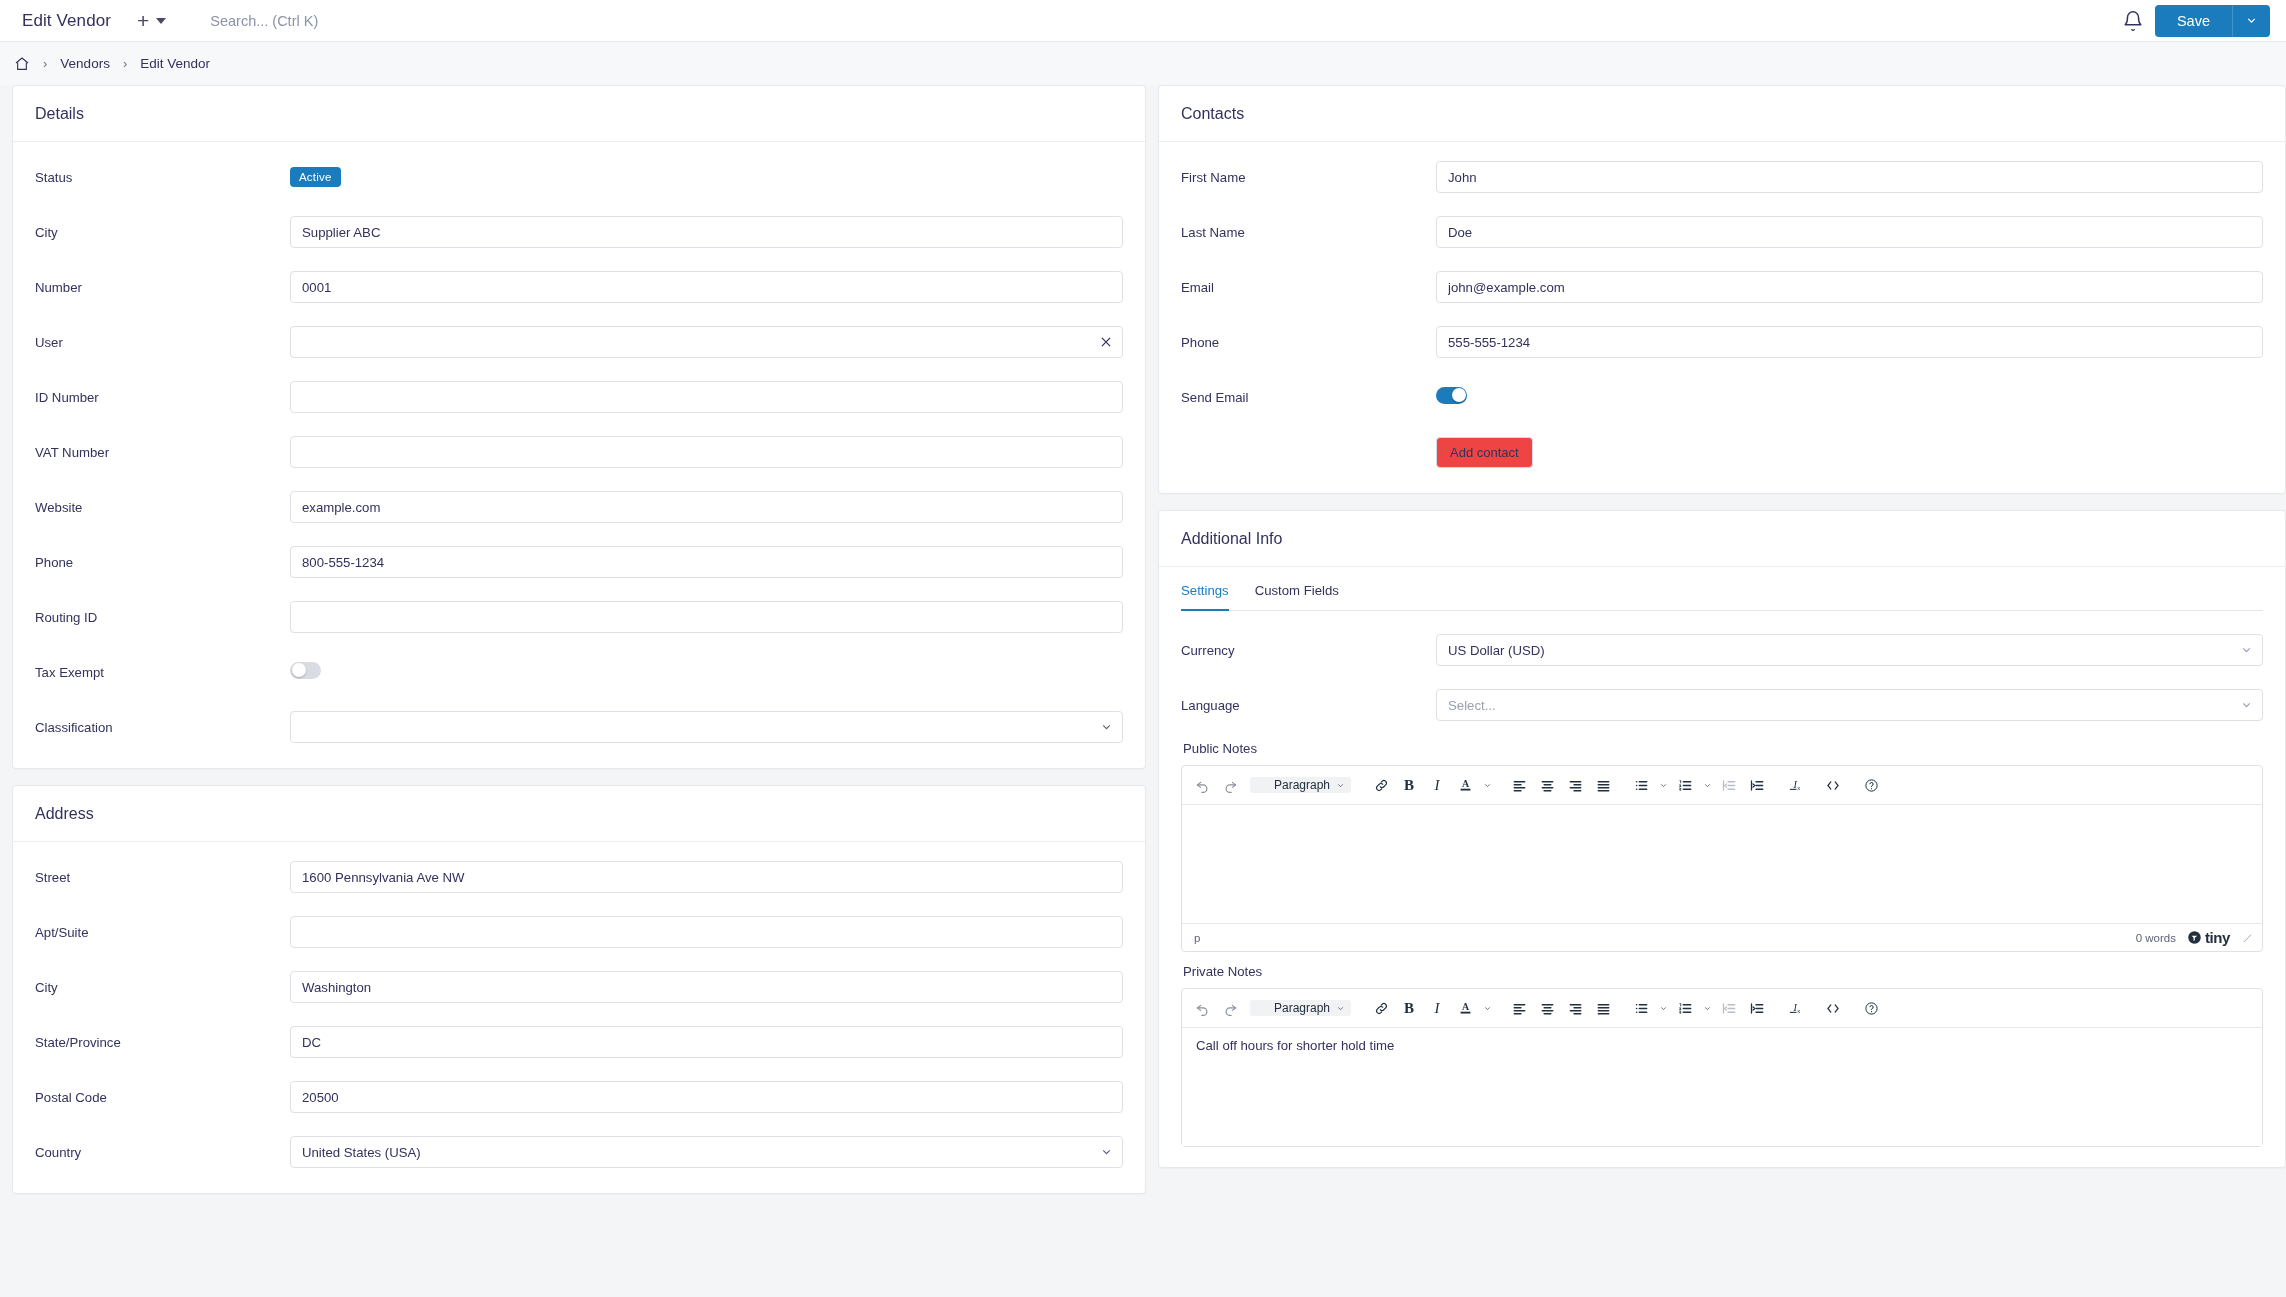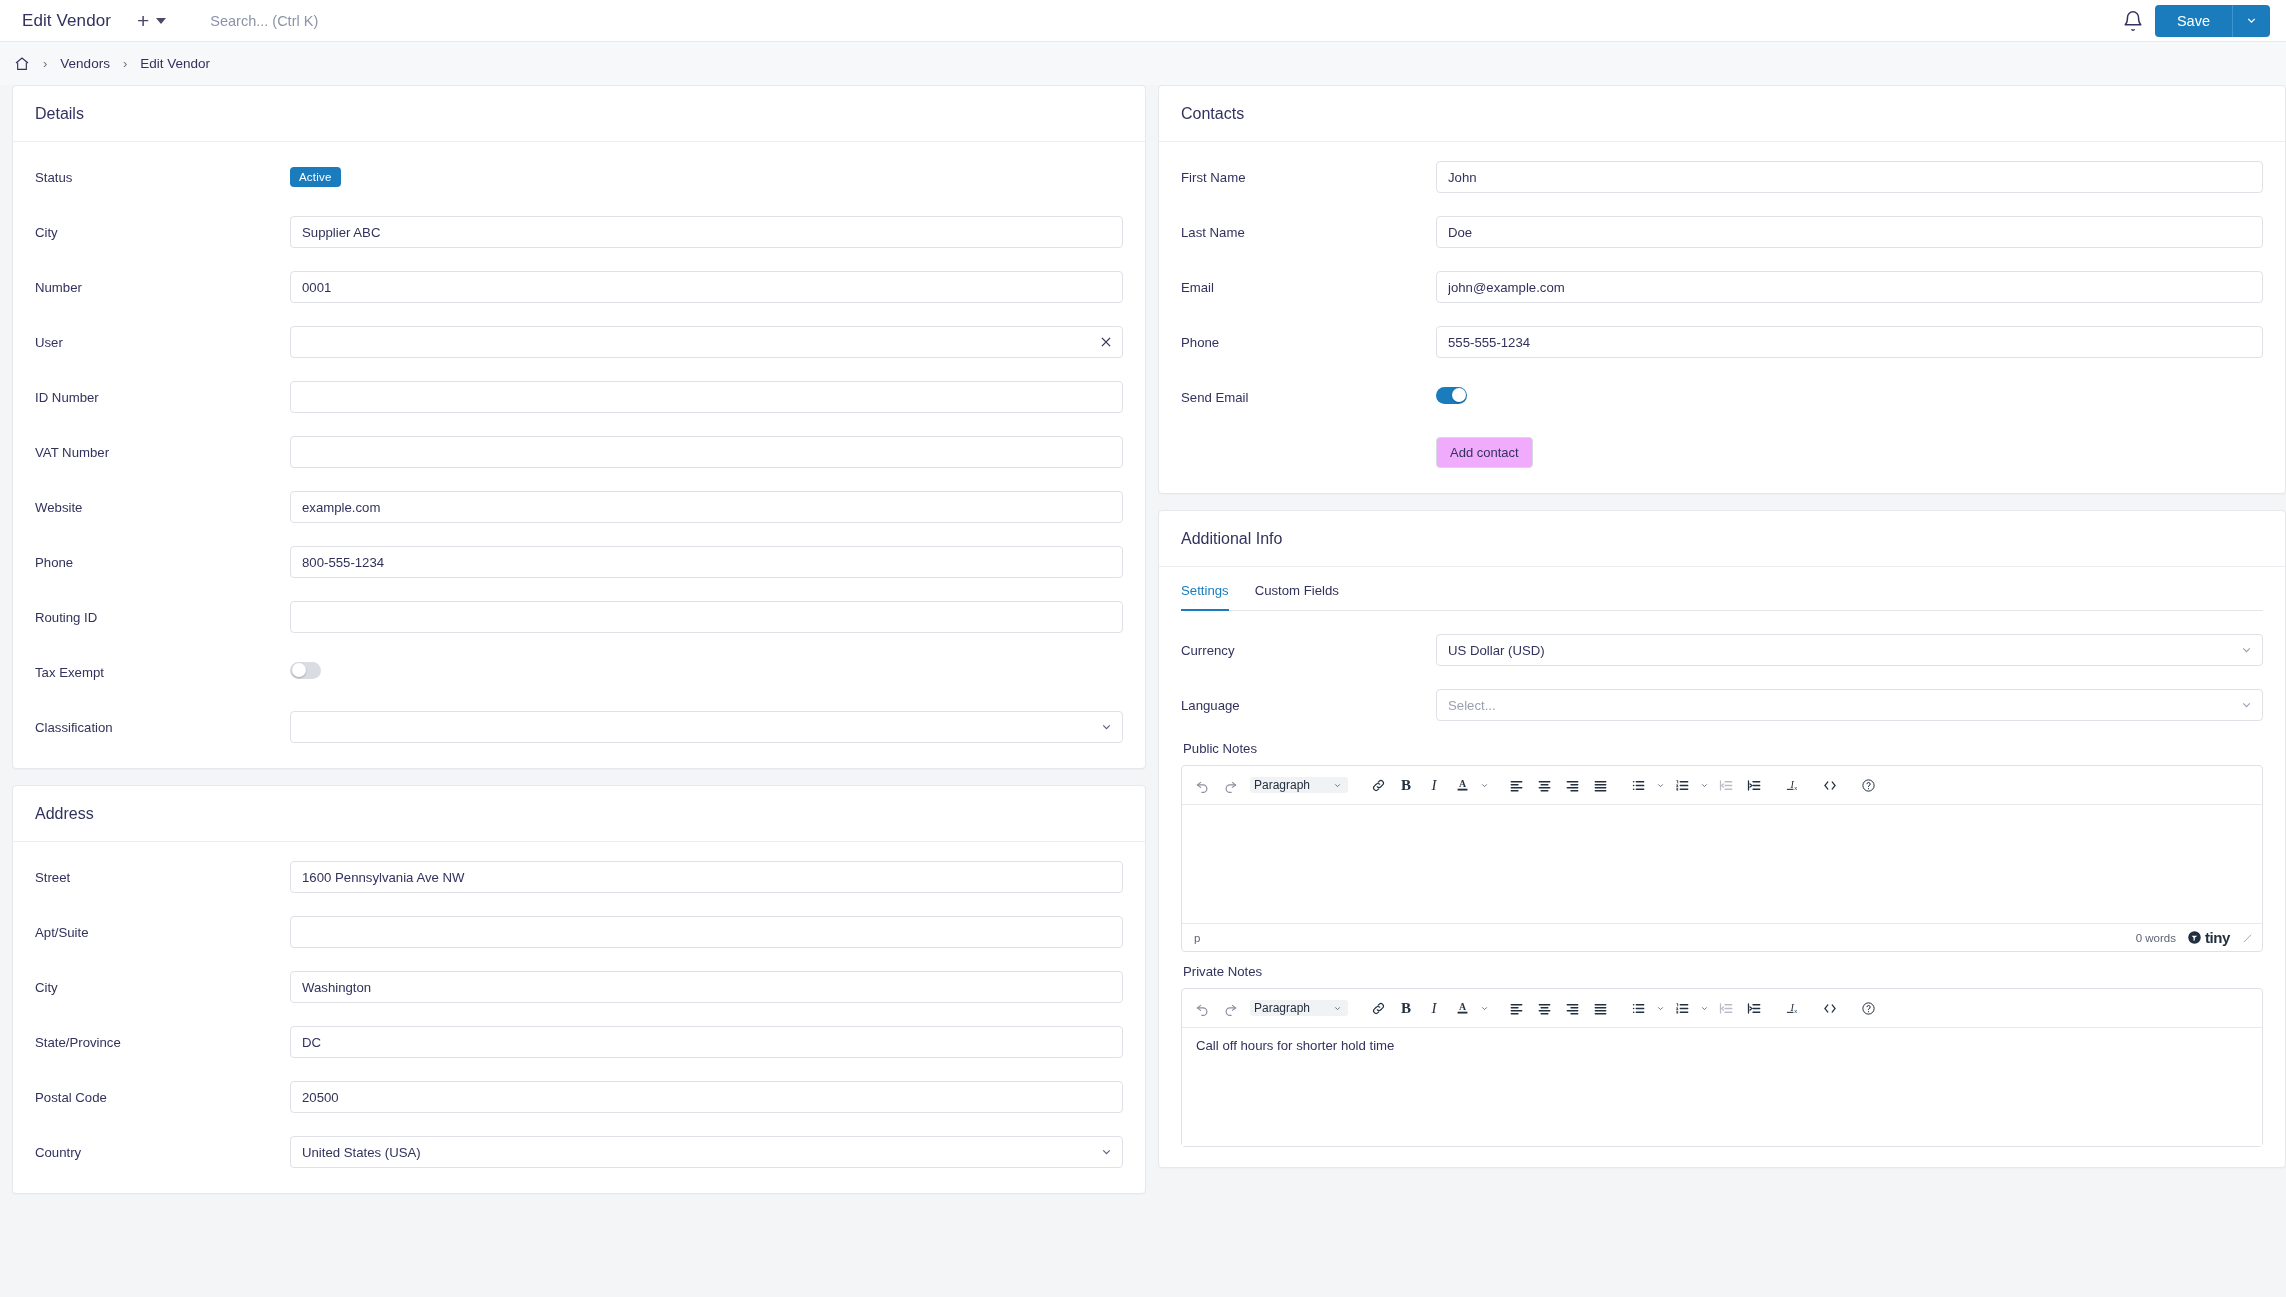--- a/index.html
+++ b/index.html
@@ -113,7 +113,7 @@
   .toggle.on .knob { left: 15.5px; }
 
   .btn-outline {
-    border: 1px solid #d7dae0; background: #f0abfc; border-radius: 4px;
+    border: 1px solid #d7dae0; background: #ef4444; border-radius: 4px;
     font-family: "Liberation Sans", sans-serif;
     font-size: 13px; color: #32325d; padding: 7px 13px; cursor: pointer;
   }

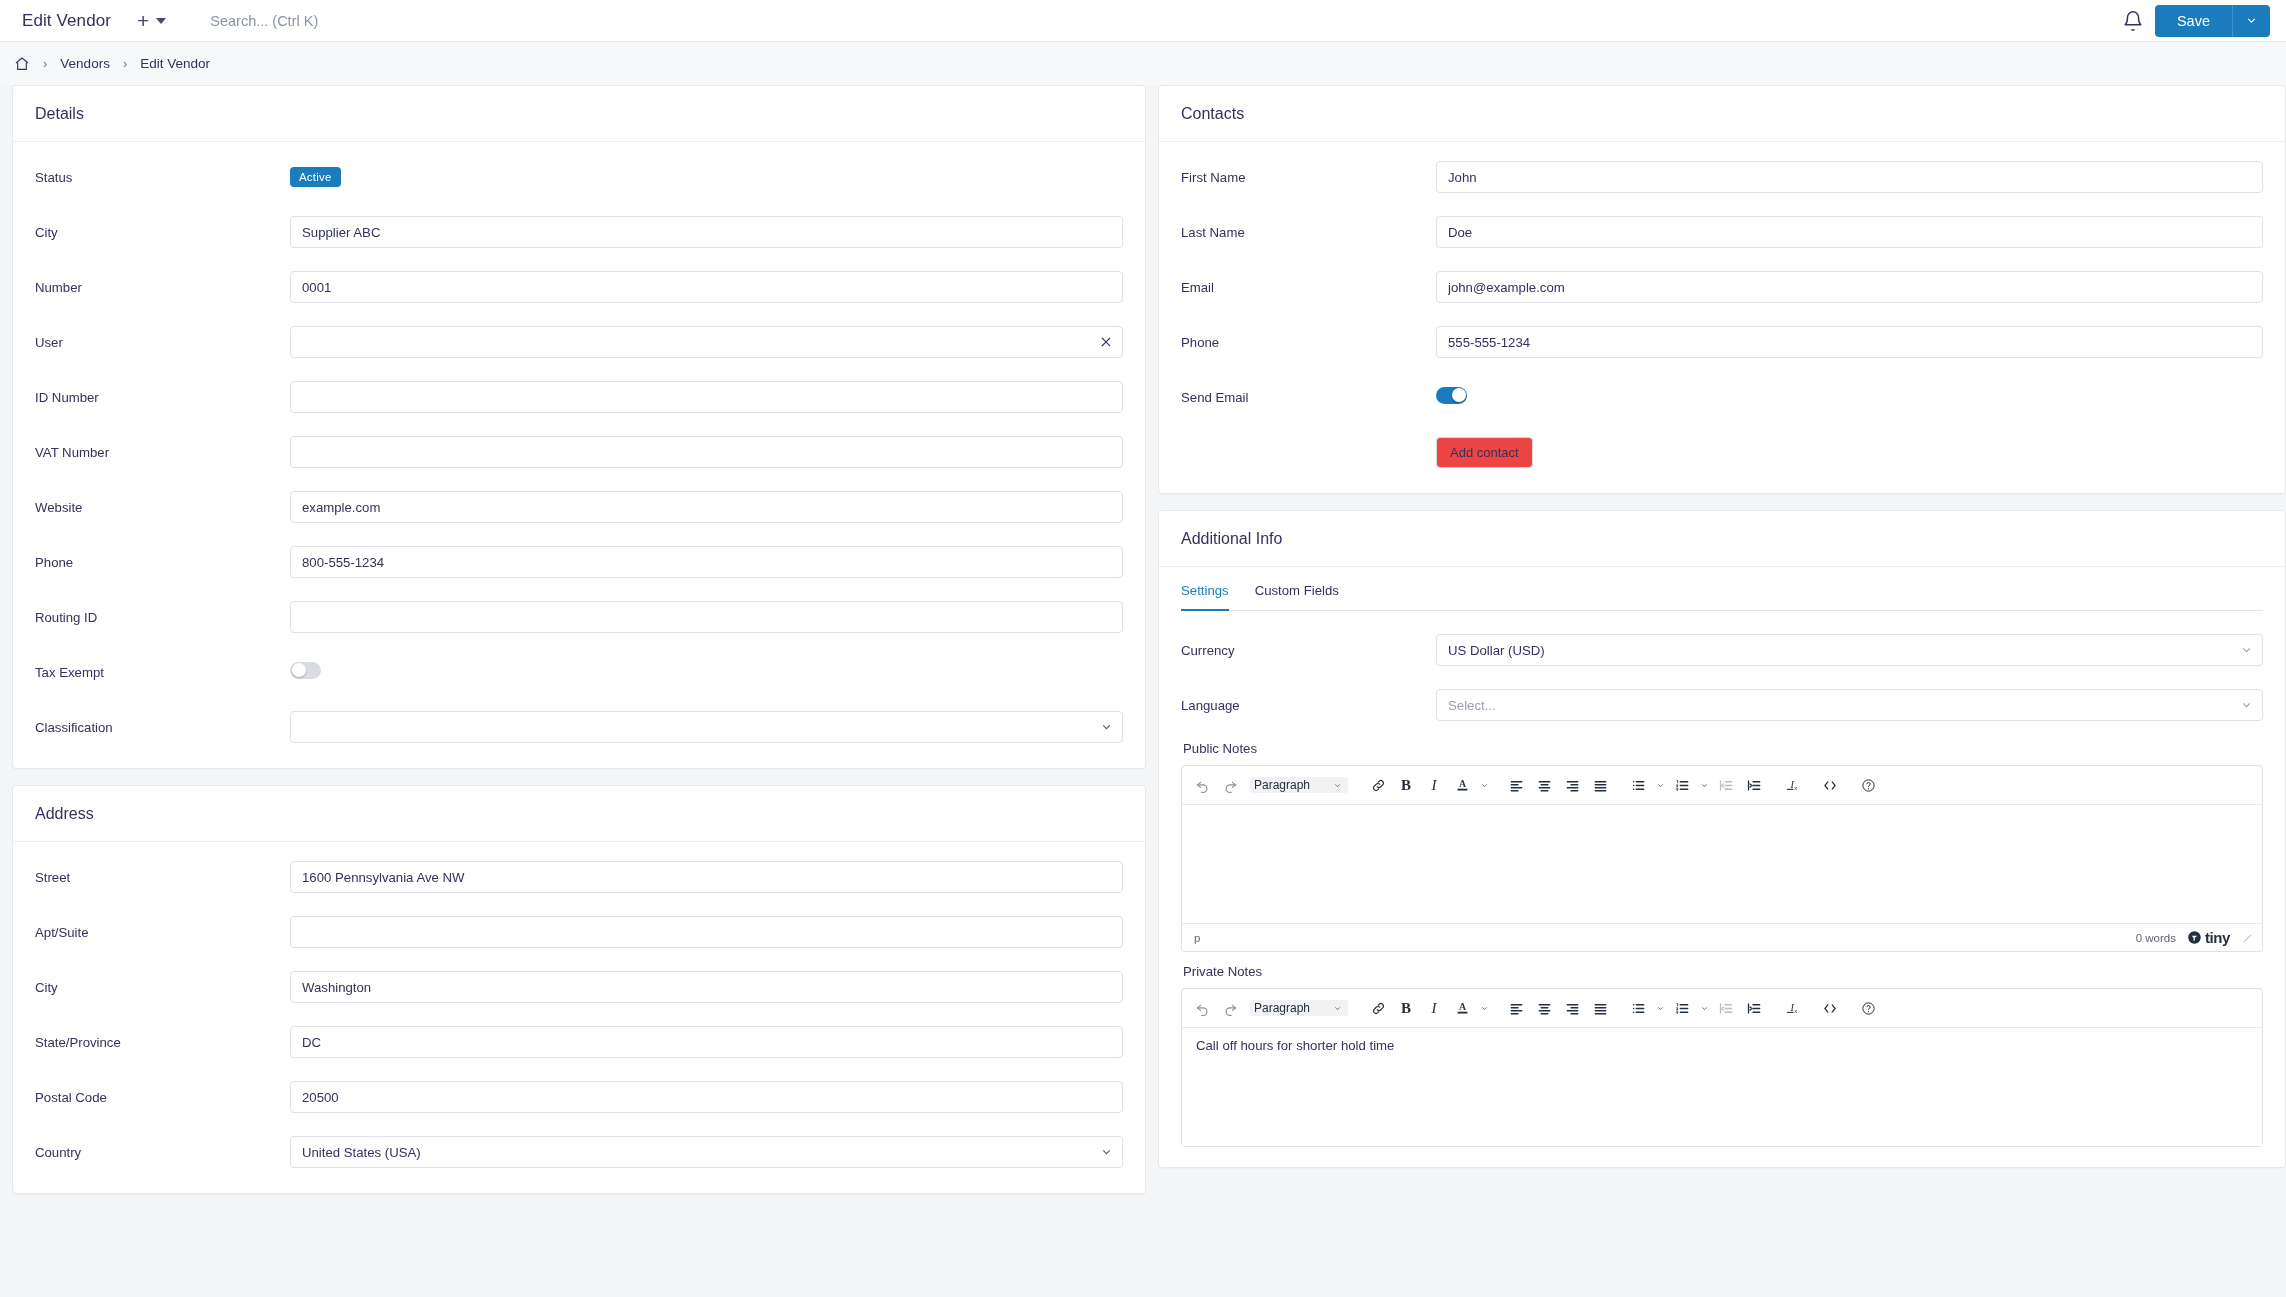--- a/index.html
+++ b/index.html
@@ -139,7 +139,7 @@
   .tb-format {
     display: flex; align-items: center; justify-content: space-between;
     background: #f1f2f4; border-radius: 3px; height: 16px;
-    padding: 0 6px 0 4px; min-width: 98px; margin: 0 6px; cursor: pointer;
+    padding: 0 6px 0 24px; min-width: 98px; margin: 0 6px; cursor: pointer;
     font-size: 12px; color: #222f3e;
   }
   .tb-caret { width: 9px; height: 9px; margin-left: 6px; }

